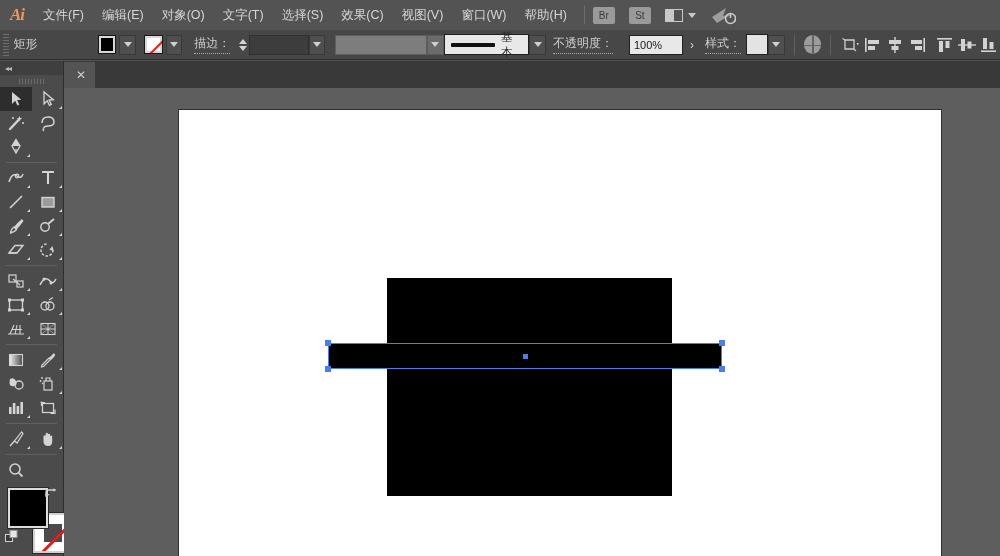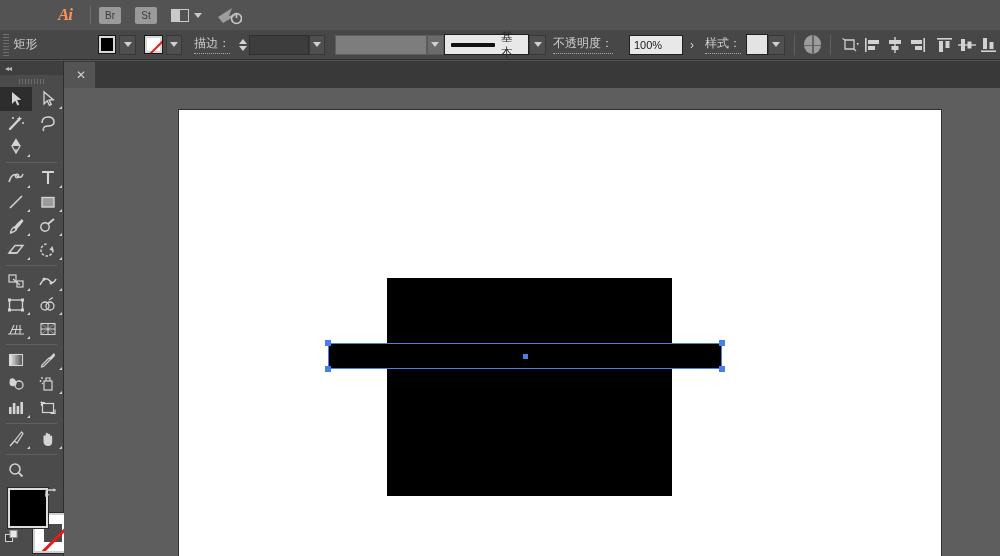--- a/index.html
+++ b/index.html
@@ -14,7 +14,7 @@
   
   .menubar {
     position: absolute; left: 0; top: 0; width: 1000px; height: 30px;
-    background: #535353; display: flex; align-items: center; padding-left: 48px;
+    background: #535353; display: flex; align-items: center;
   }
   .ai-logo {
     width: 34px; height: 30px; display: flex; align-items: center;

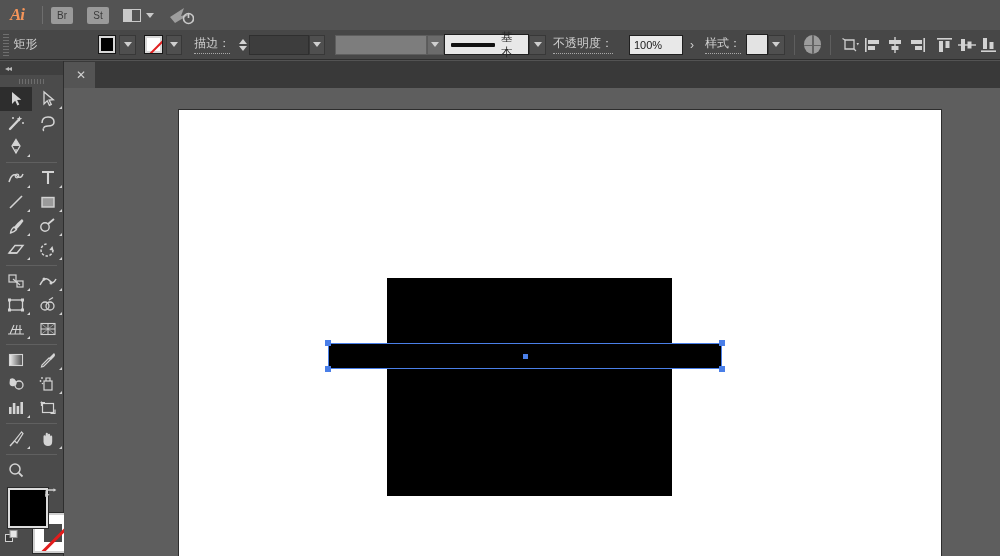--- a/index.html
+++ b/index.html
@@ -180,6 +180,17 @@
 
   <div class="menubar">
     <div class="ai-logo">Ai</div>
+    <div id="menu-items-host" style="display:flex;align-items:center;">
+        <div class="menu-item">文件(F)</div>
+        <div class="menu-item">编辑(E)</div>
+        <div class="menu-item">对象(O)</div>
+        <div class="menu-item">文字(T)</div>
+        <div class="menu-item">选择(S)</div>
+        <div class="menu-item">效果(C)</div>
+        <div class="menu-item">视图(V)</div>
+        <div class="menu-item">窗口(W)</div>
+        <div class="menu-item">帮助(H)</div>
+      </div>
     <div class="mb-sep"></div>
     <div class="mb-btn">Br</div>
     <div class="mb-btn">St</div>

